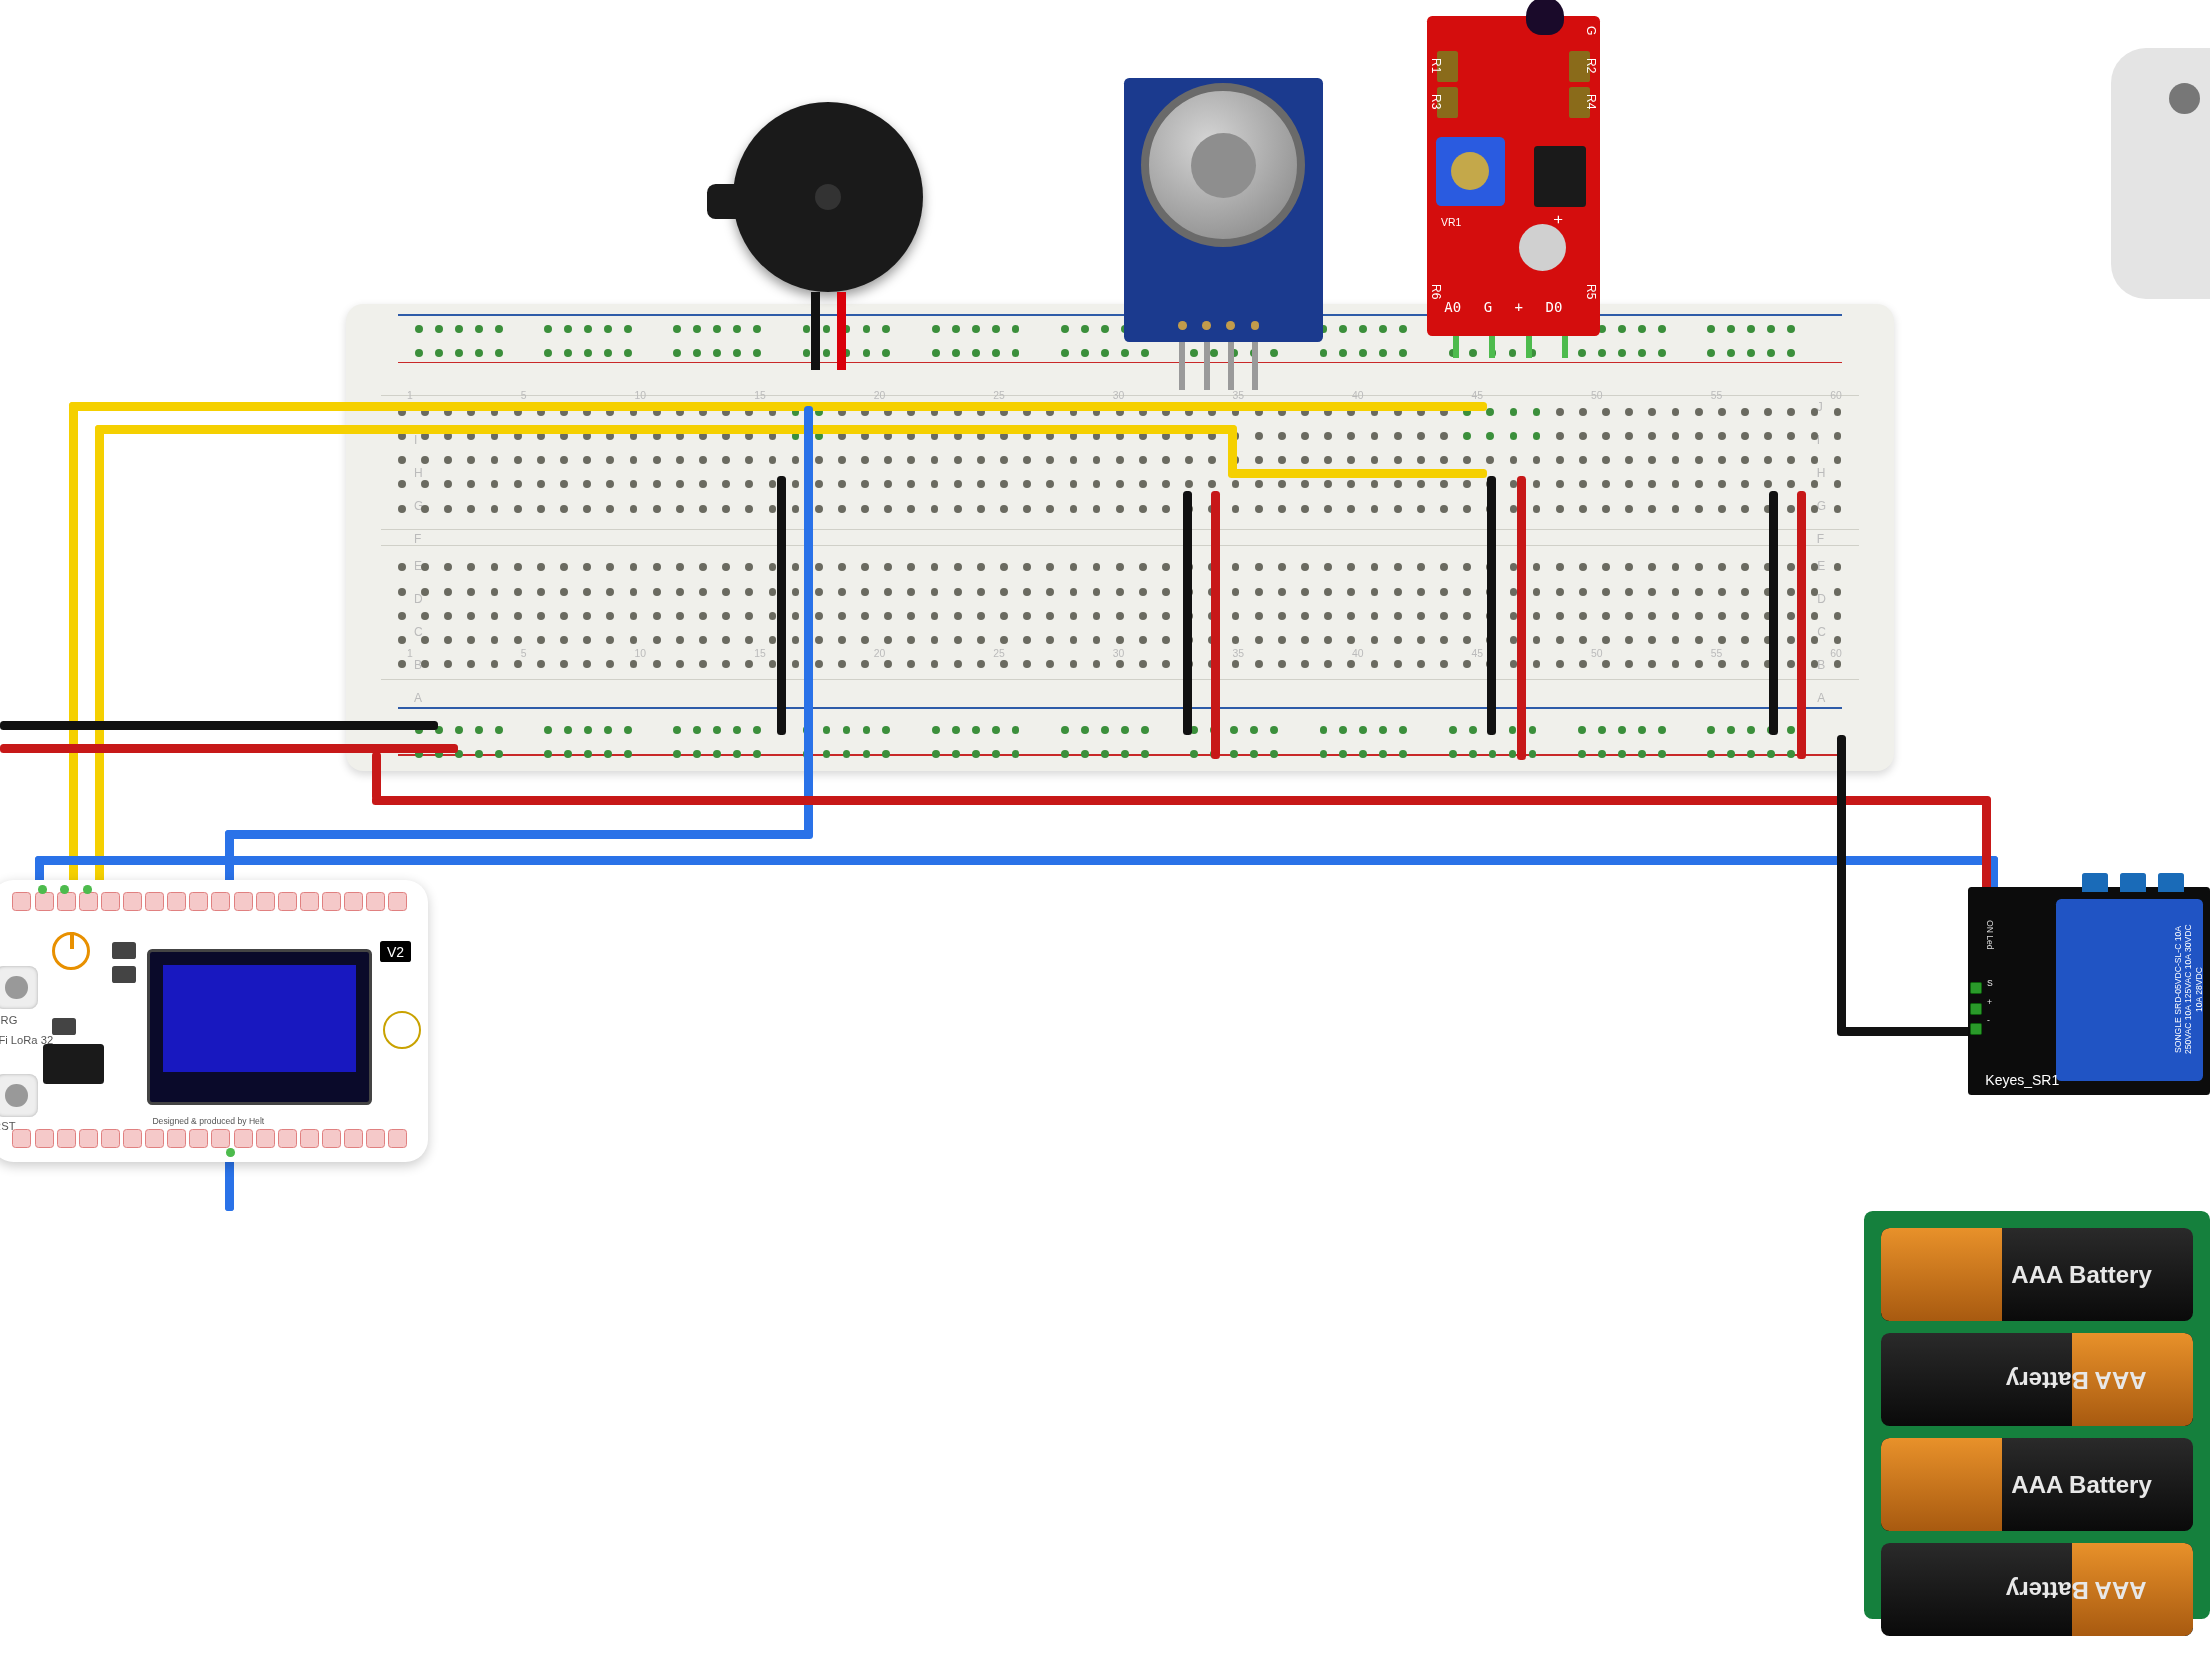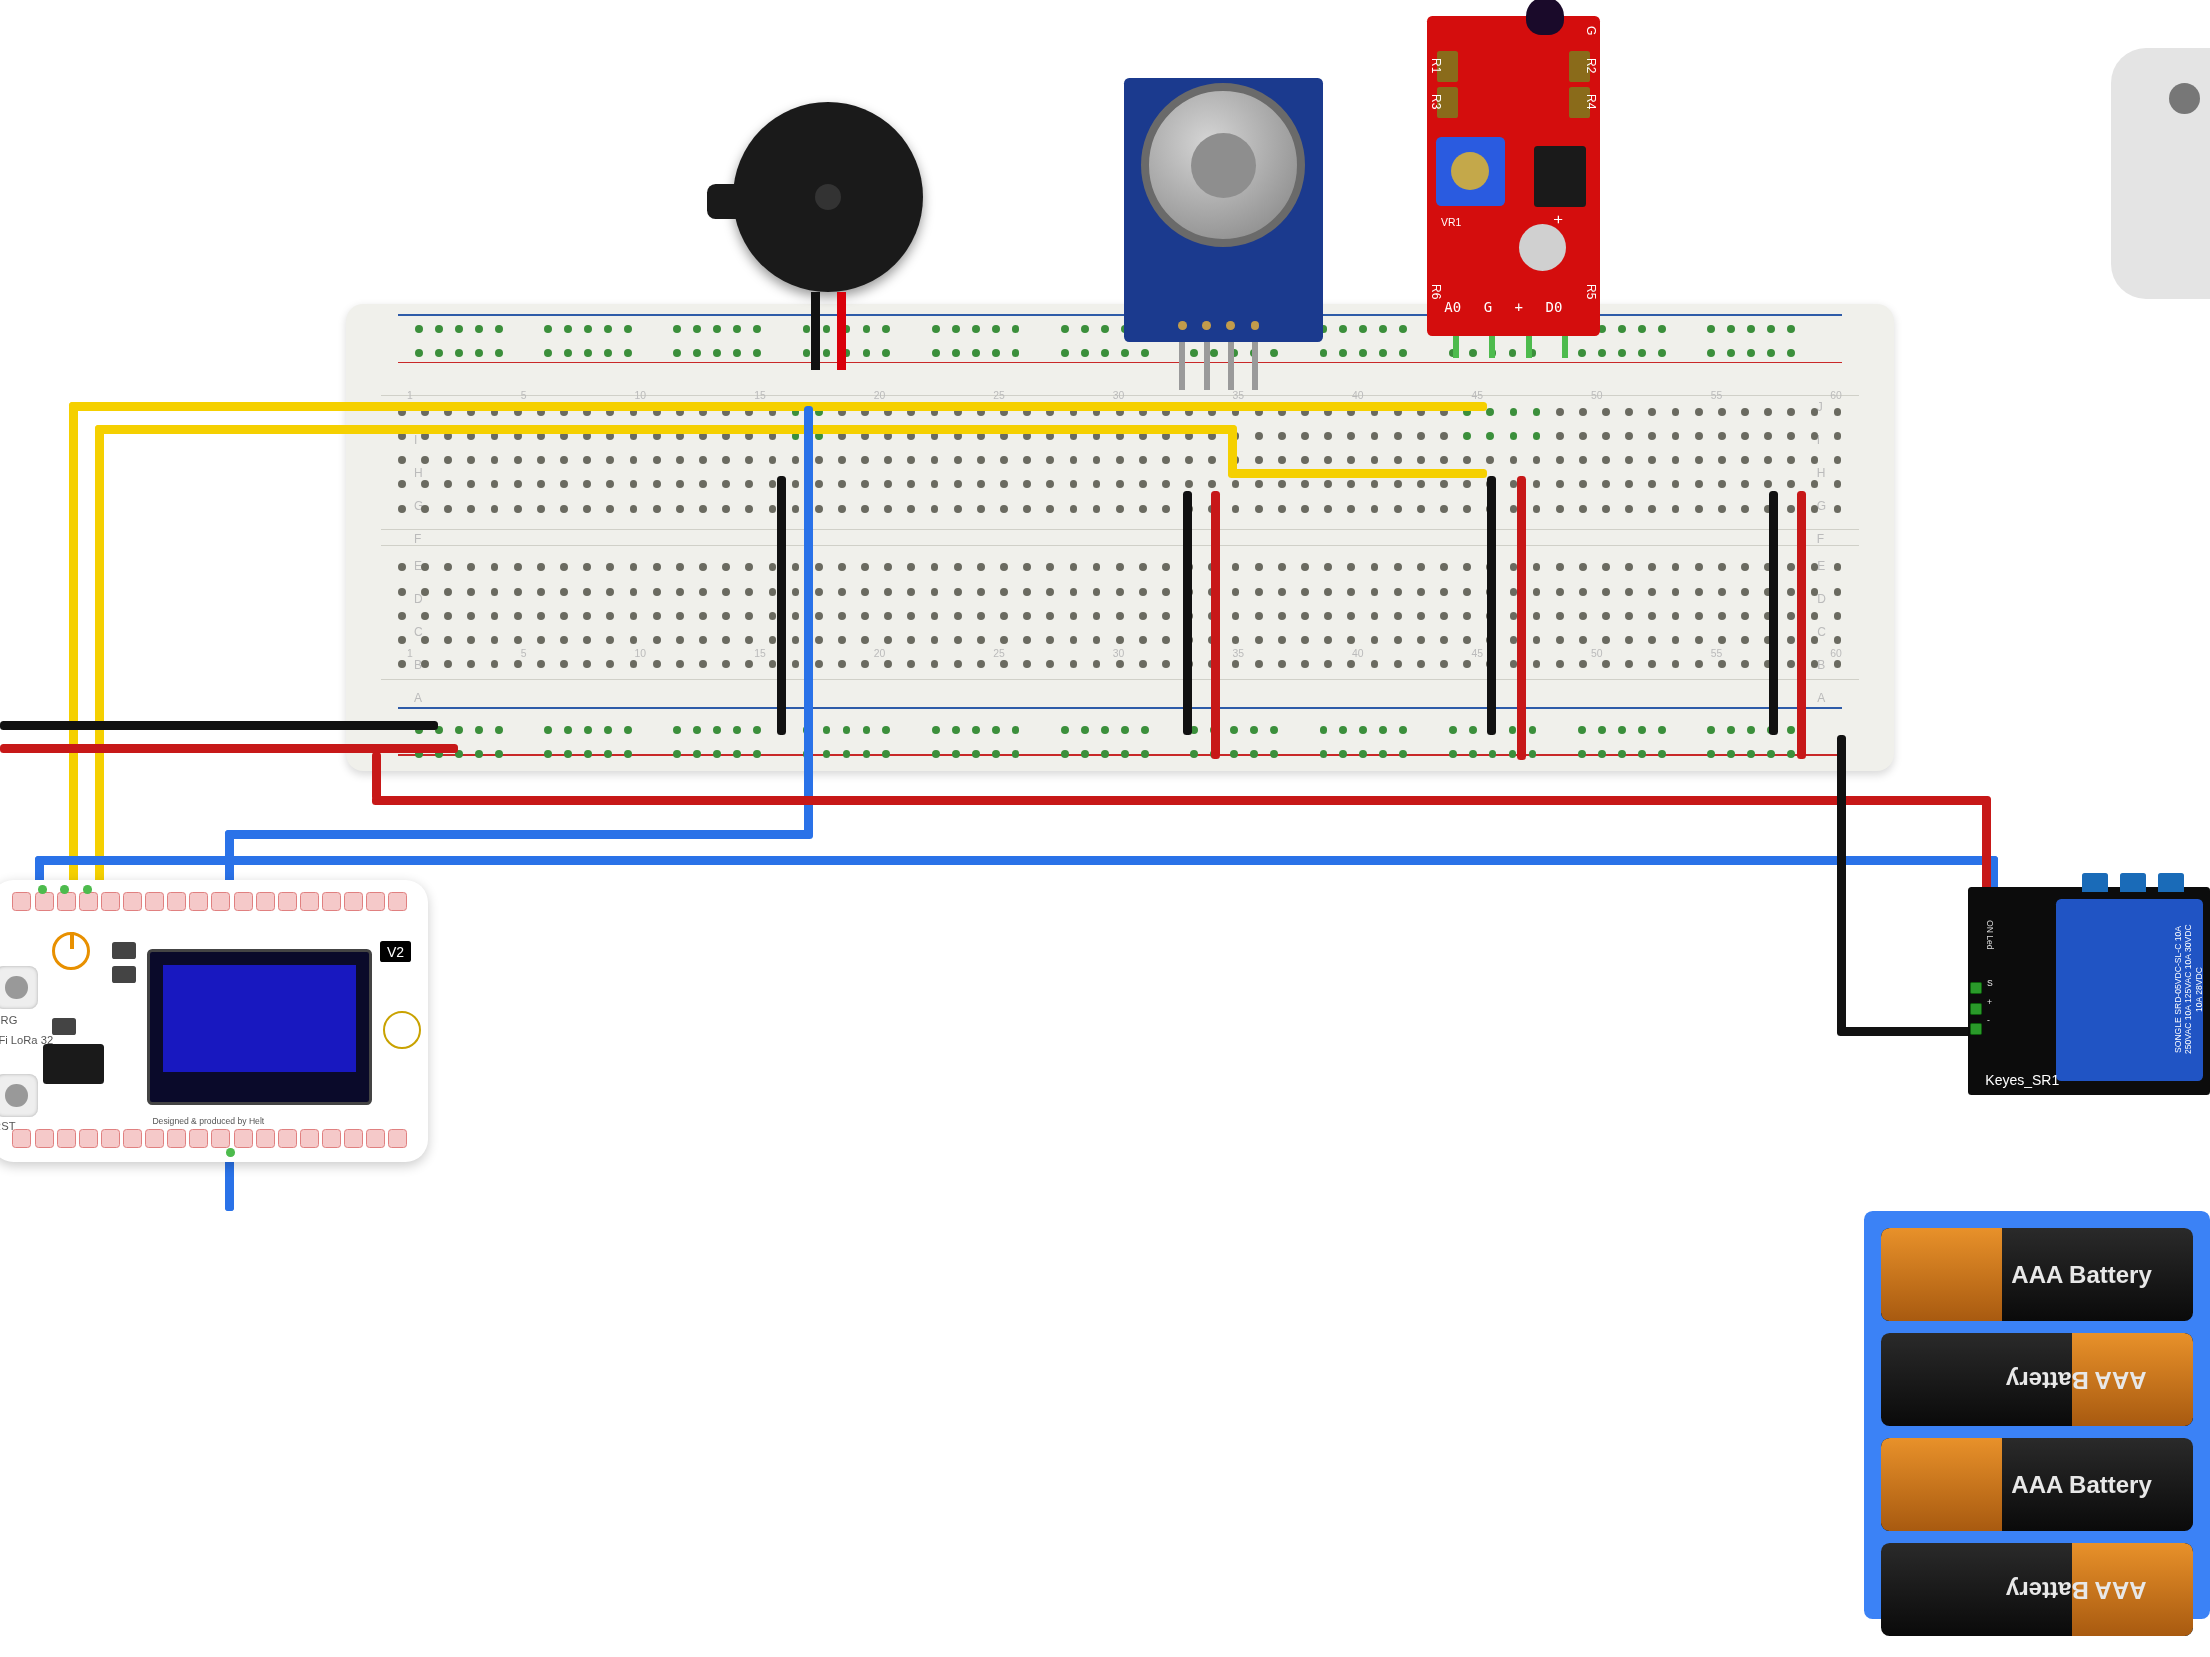--- a/index.html
+++ b/index.html
@@ -424,7 +424,7 @@
   position:absolute;
   right:0; top:1211px;
   width:346px; height:408px;
-  background:#3b82f6;
+  background:#15803d;
   border-radius:8.6px;
   padding:17.3px;
 }

